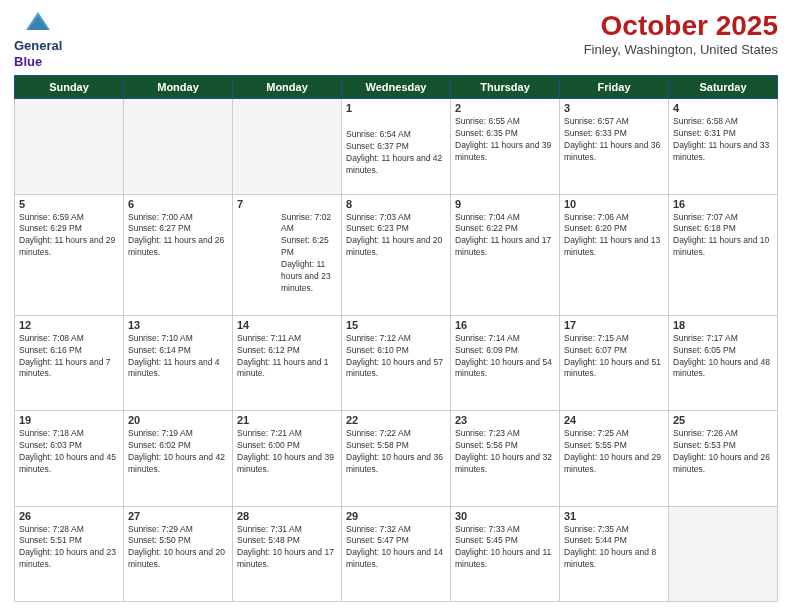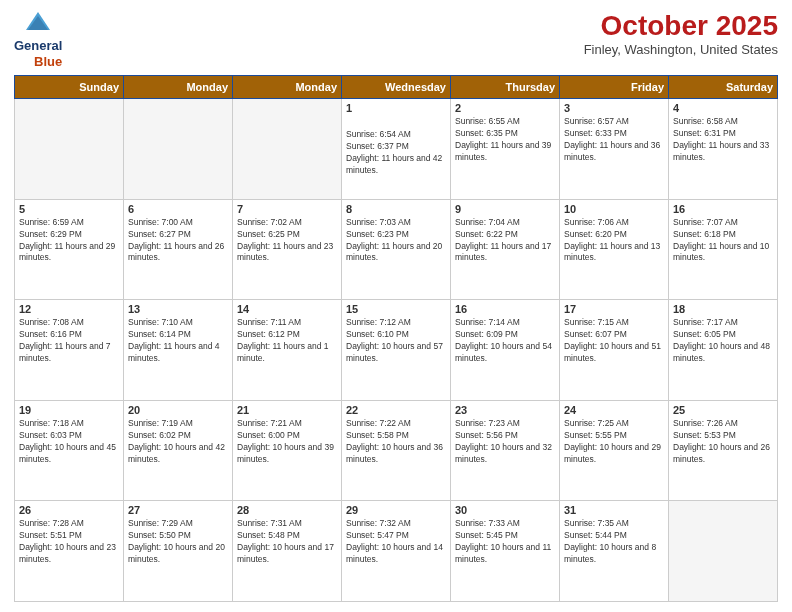--- a/index.html
+++ b/index.html
@@ -36,8 +36,7 @@
       line-height: 1.2;
     }
     .logo-text span {
-      color: #c2410c;
-      margin-left: 20px;
+      color: #4c1d95;
     }
     .logo-icon {
       width: 28px;

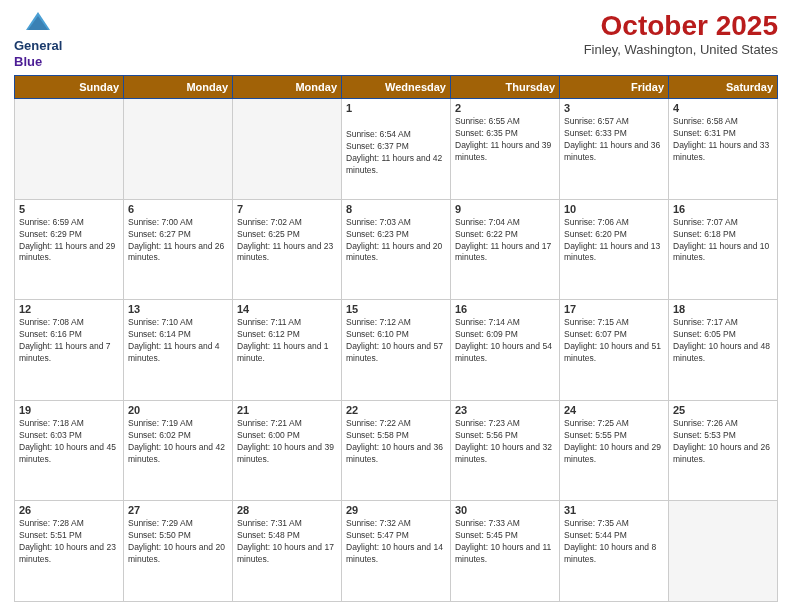--- a/index.html
+++ b/index.html
@@ -62,12 +62,12 @@
       table-layout: fixed;
     }
     .calendar-table th {
-      background: #a16207;
+      background: #14532d;
       color: #fff;
       font-size: 11px;
       font-weight: bold;
       padding: 5px 4px;
-      text-align: right;
+      text-align: center;
       border: 1px solid #1a4a9a;
       margin-left: 15px;
     }

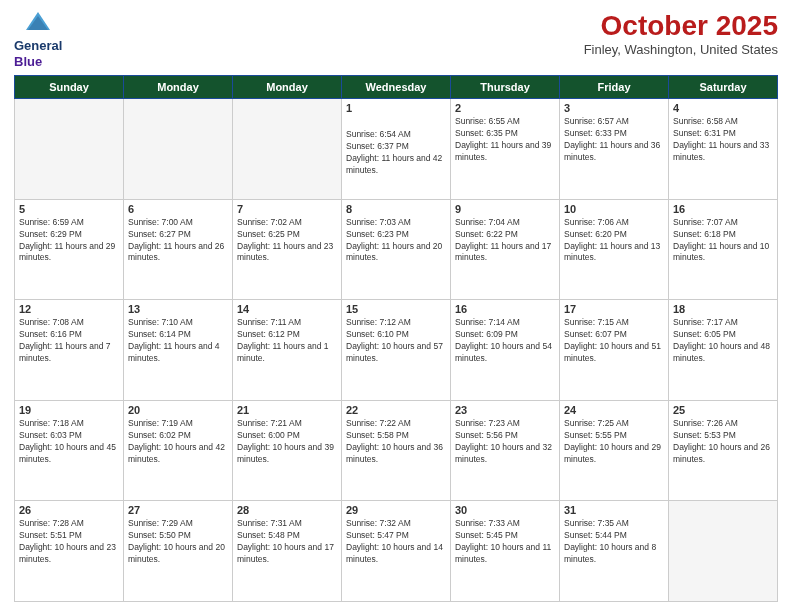--- a/index.html
+++ b/index.html
@@ -179,7 +179,7 @@
           </td>
           <td>
             <span class="day-number">7</span>
-            <div class="cell-info" style="white-space: pre-line;">Sunrise: 7:02 AM
+            <div class="cell-info" style="white-space: pre-line; margin-left: 44px;">Sunrise: 7:02 AM
 Sunset: 6:25 PM
 Daylight: 11 hours and 23 minutes.</div>
           </td>

